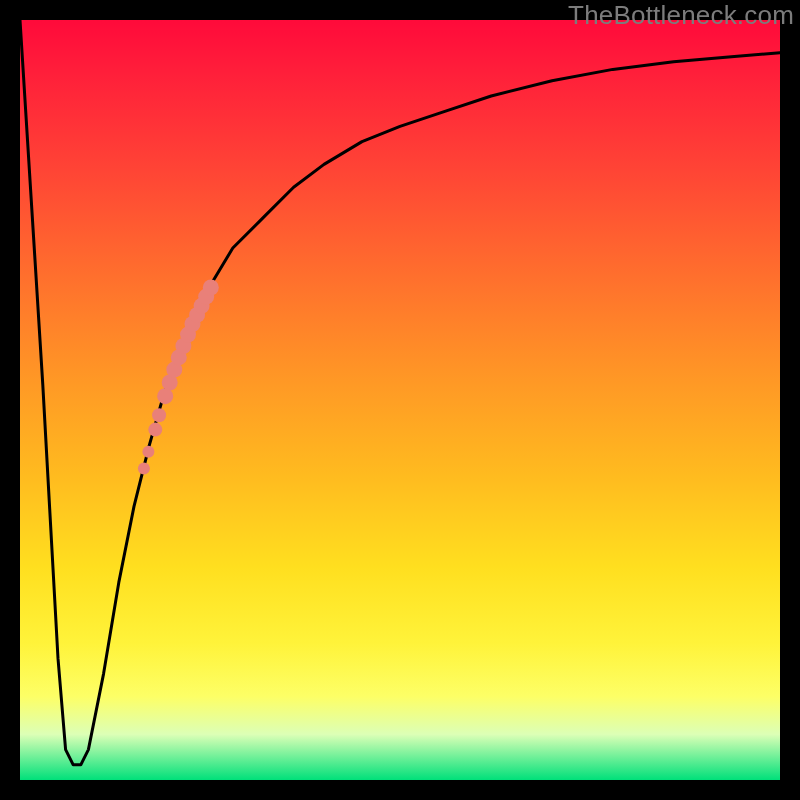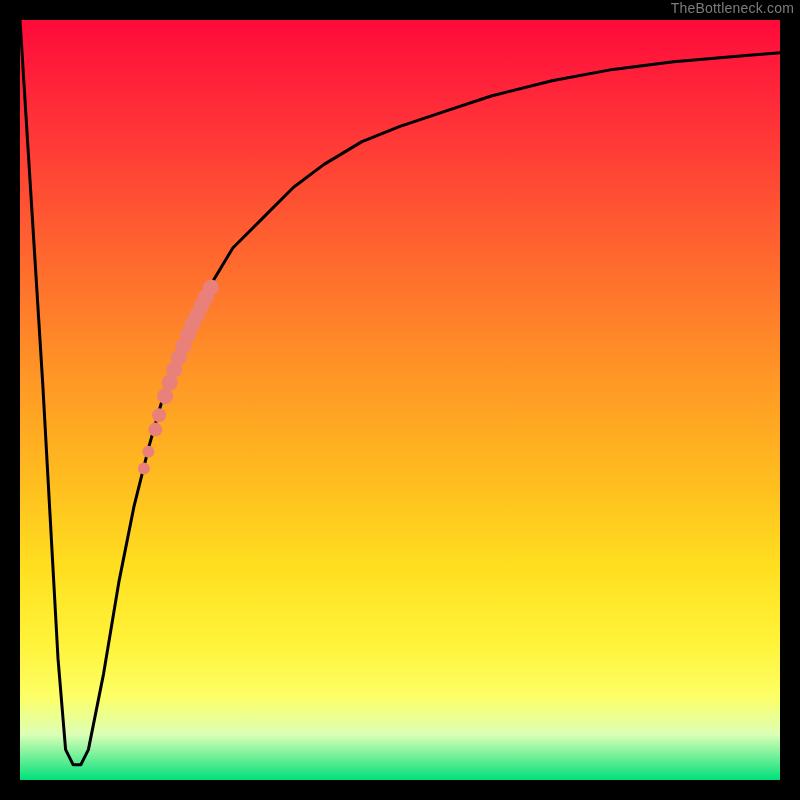--- a/index.html
+++ b/index.html
@@ -43,7 +43,7 @@
     top: 0px;
     right: 6px;
     color: #7c7c7c;
-    font-size: 14px;
+    font-size: 26px;
     font-weight: 400;
     letter-spacing: 0.2px;
     user-select: none;

